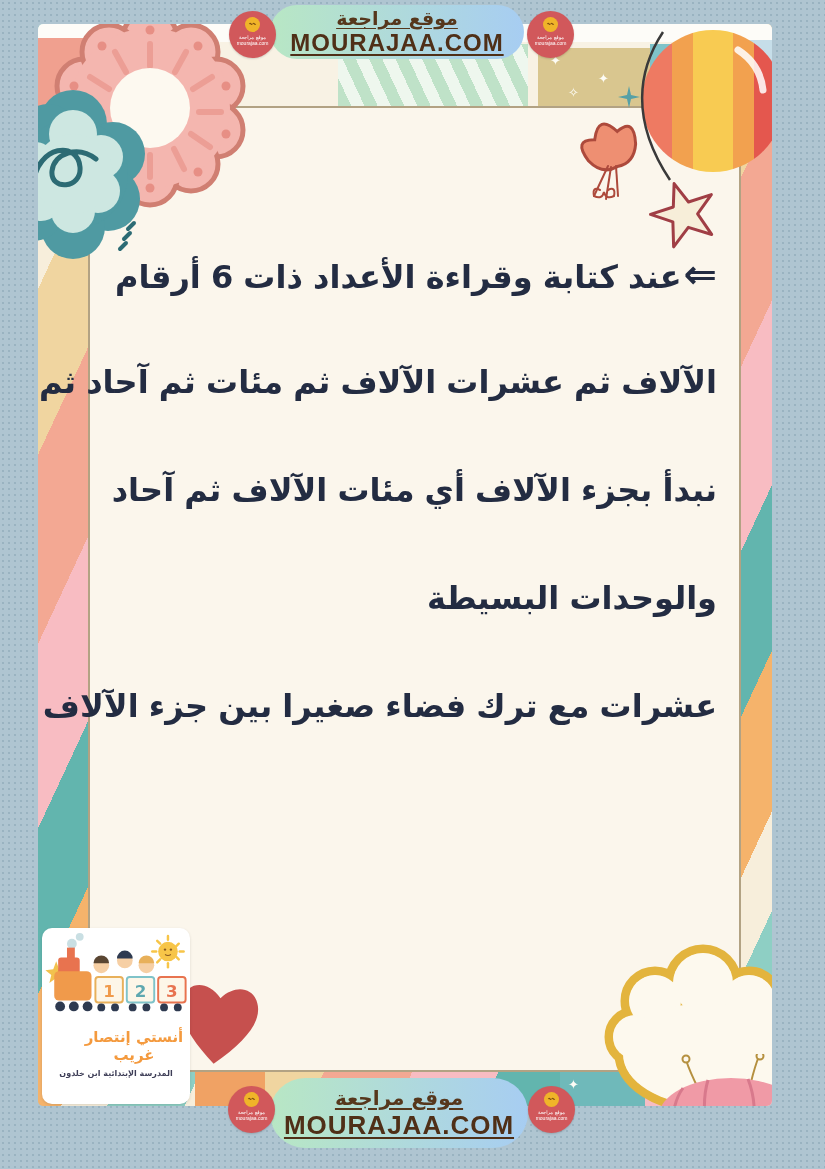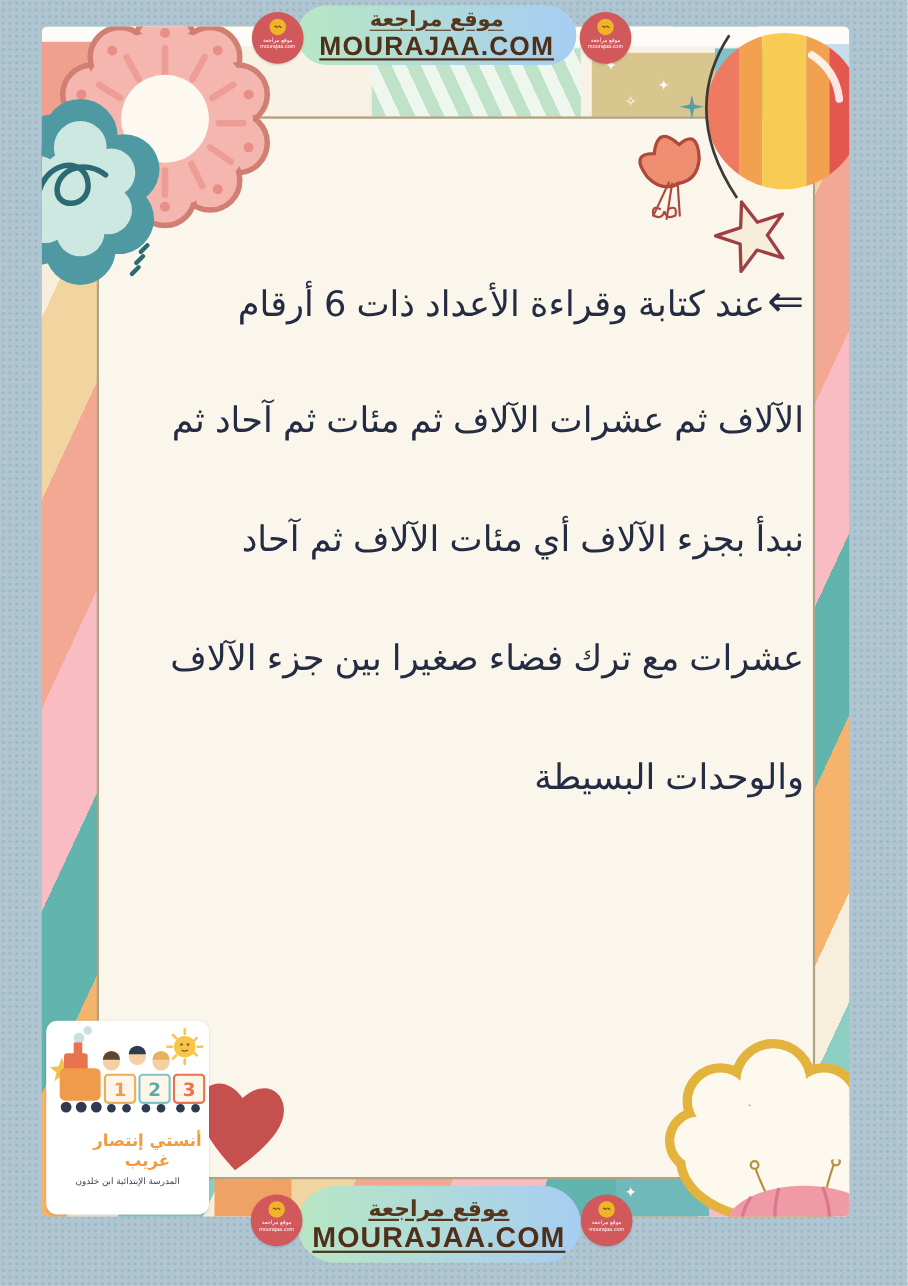--- a/index.html
+++ b/index.html
@@ -30,8 +30,8 @@
   }
   
   #lesson{
-    position:absolute;left:6px;right:8px;top:112px;
-    direction:rtl;text-align:right;color:#232c42;font-weight:normal;
+    position:absolute;left:6px;right:22px;top:112px;
+    direction:rtl;text-align:right;color:#232c42;font-weight:bold;
     font-size:32px;word-spacing:-1px;white-space:nowrap;
   }
   .tline{height:108px;line-height:108px;}

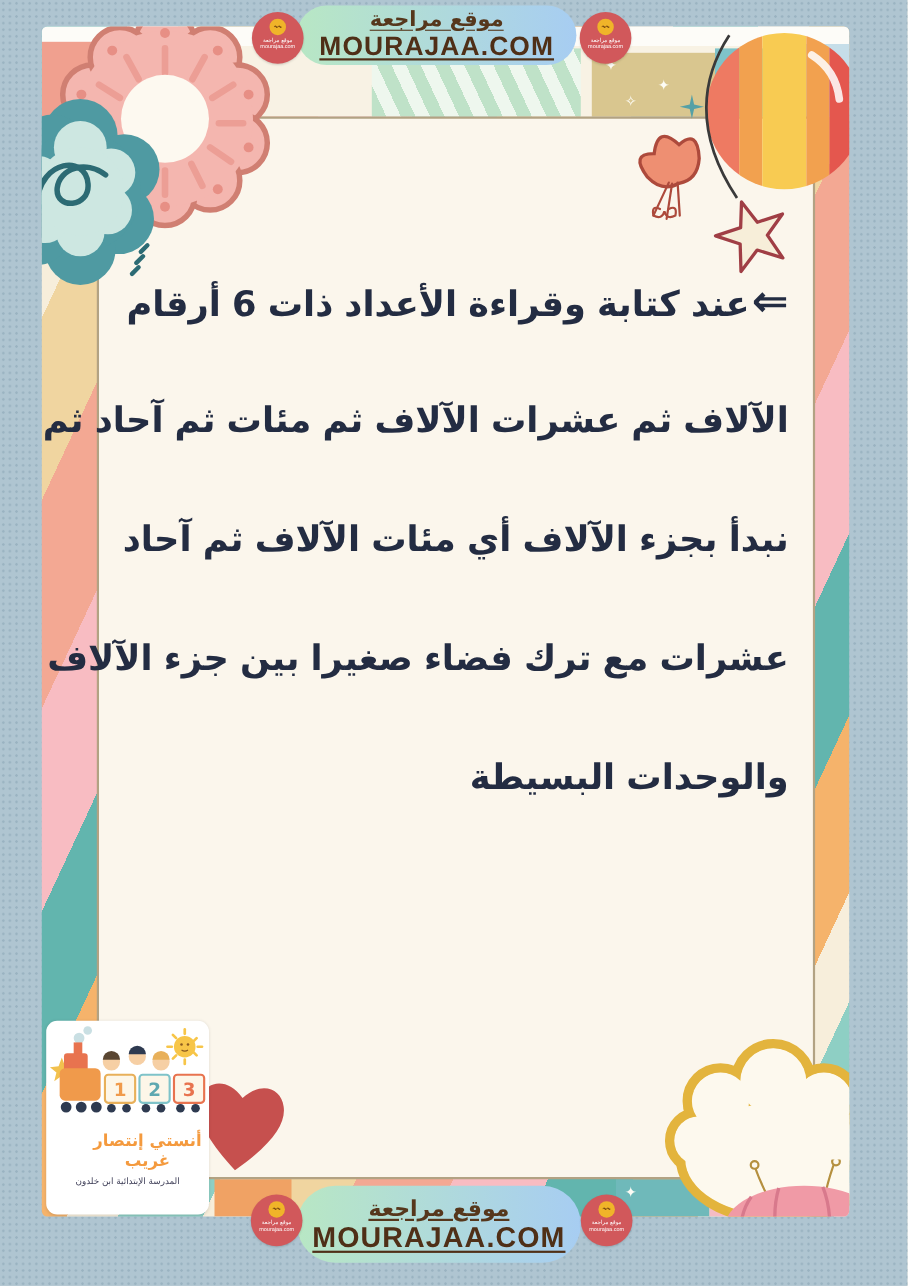--- a/index.html
+++ b/index.html
@@ -92,8 +92,8 @@
       <div class="tline"><span class="arrow">⇐</span><span>عند كتابة وقراءة الأعداد ذات 6 أرقام</span></div>
       <div class="tline">الآلاف ثم عشرات الآلاف ثم مئات ثم آحاد ثم</div>
       <div class="tline">نبدأ بجزء الآلاف أي مئات الآلاف ثم آحاد</div>
+      <div class="tline">والوحدات البسيطة</div>
       <div class="tline">عشرات مع ترك فضاء صغيرا بين جزء الآلاف</div>
-      <div class="tline">والوحدات البسيطة</div>
     </div>
   </div>
 

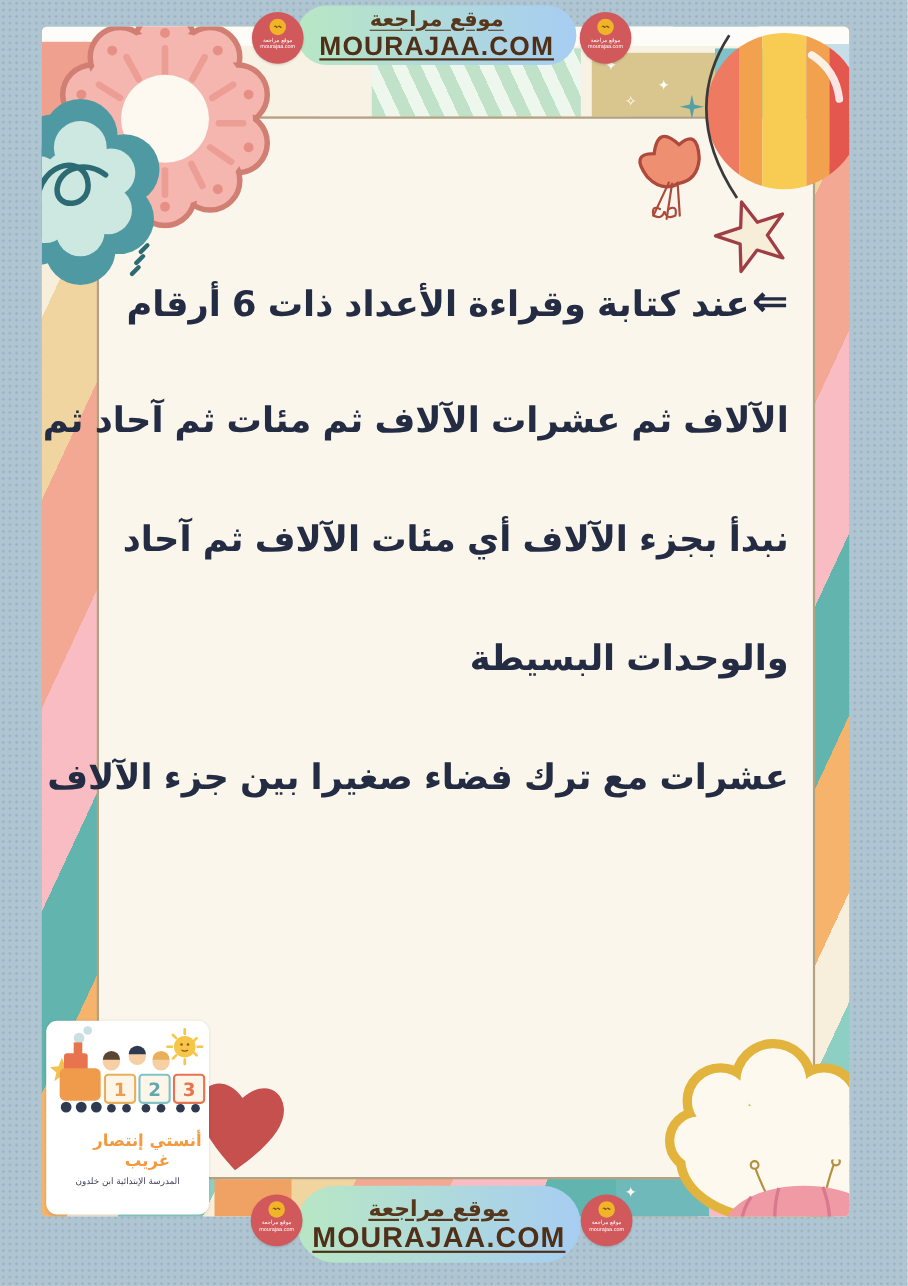--- a/index.html
+++ b/index.html
@@ -61,7 +61,7 @@
   }
   #logo .title{font-size:15px;font-weight:bold;color:#f49a3e;direction:rtl;margin-top:-2px;
     text-shadow:0 0 2px #ffffff;padding-left:36px;}
-  #logo .school{font-size:8px;color:#3e3e57;direction:rtl;margin-top:5px;font-weight:normal;}
+  #logo .school{font-size:8px;color:#3e3e57;direction:rtl;margin-top:5px;font-weight:bold;}
   svg{display:block;}
 </style>
 </head>

